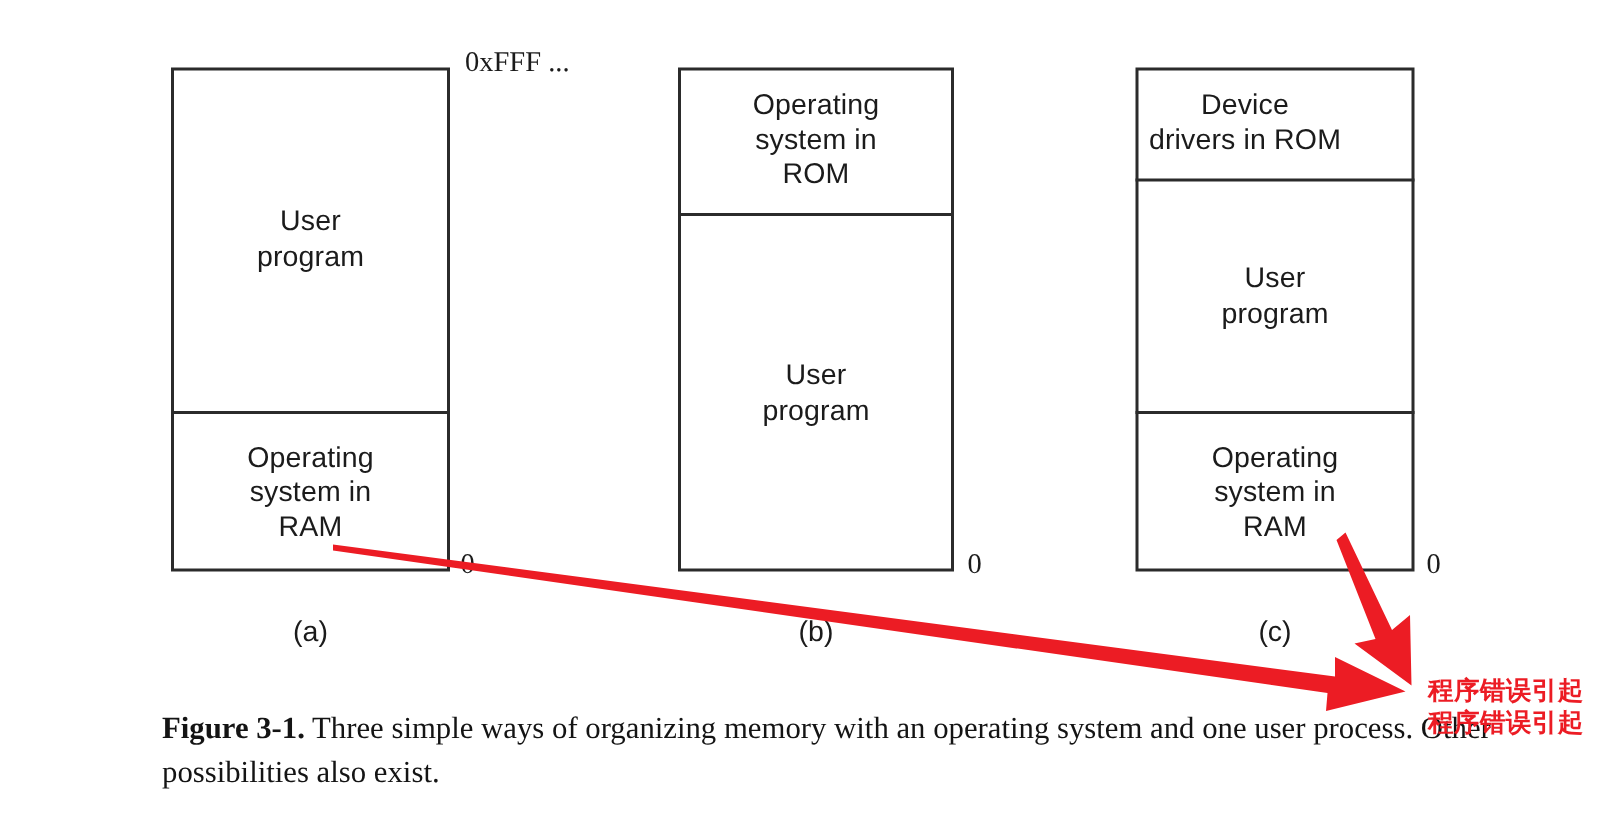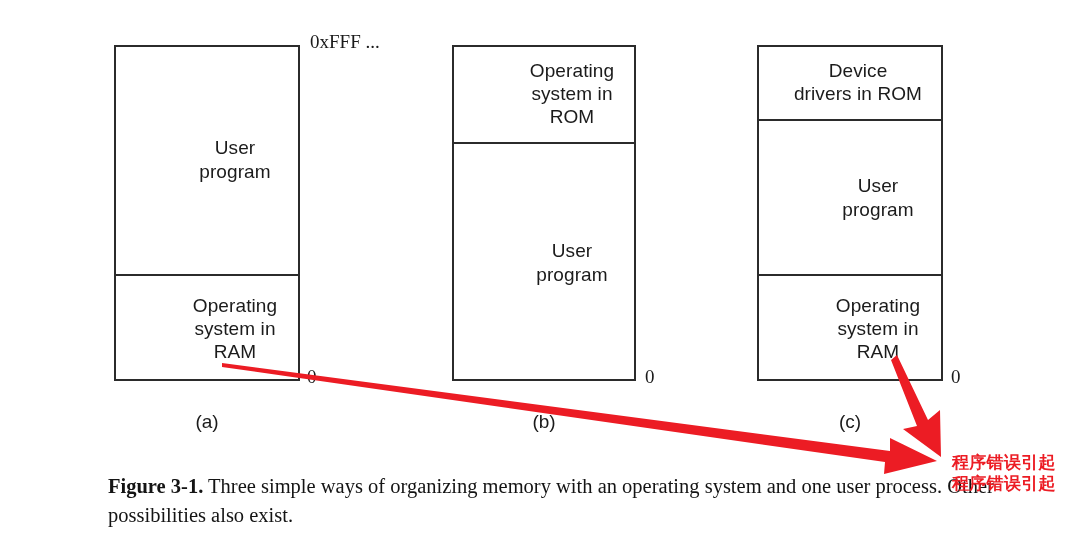--- a/index.html
+++ b/index.html
@@ -45,7 +45,6 @@
     line-height: 1.22;
     color: #1b1b1b;
     letter-spacing: 0.1px;
-    margin-left: 28px;
   }
   .mem-divider {
     position: absolute;

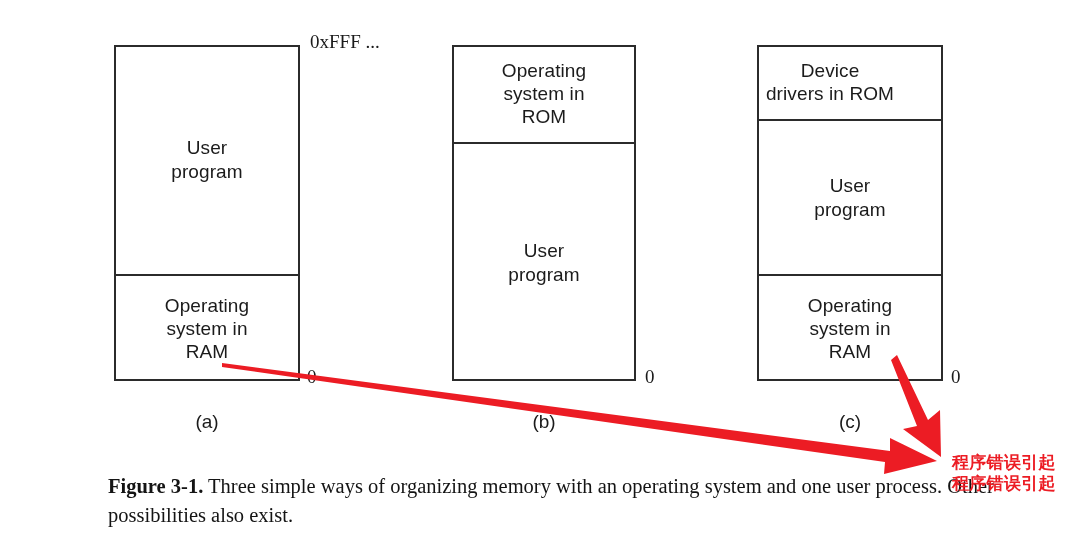--- a/index.html
+++ b/index.html
@@ -97,7 +97,7 @@
     position: absolute;
     left: 952px;
     top: 452px;
-    font-family: Liberation Serif, serif;
+    font-family: Liberation Mono, monospace;
     font-size: 17px;
     font-weight: bold;
     line-height: 1.26;

